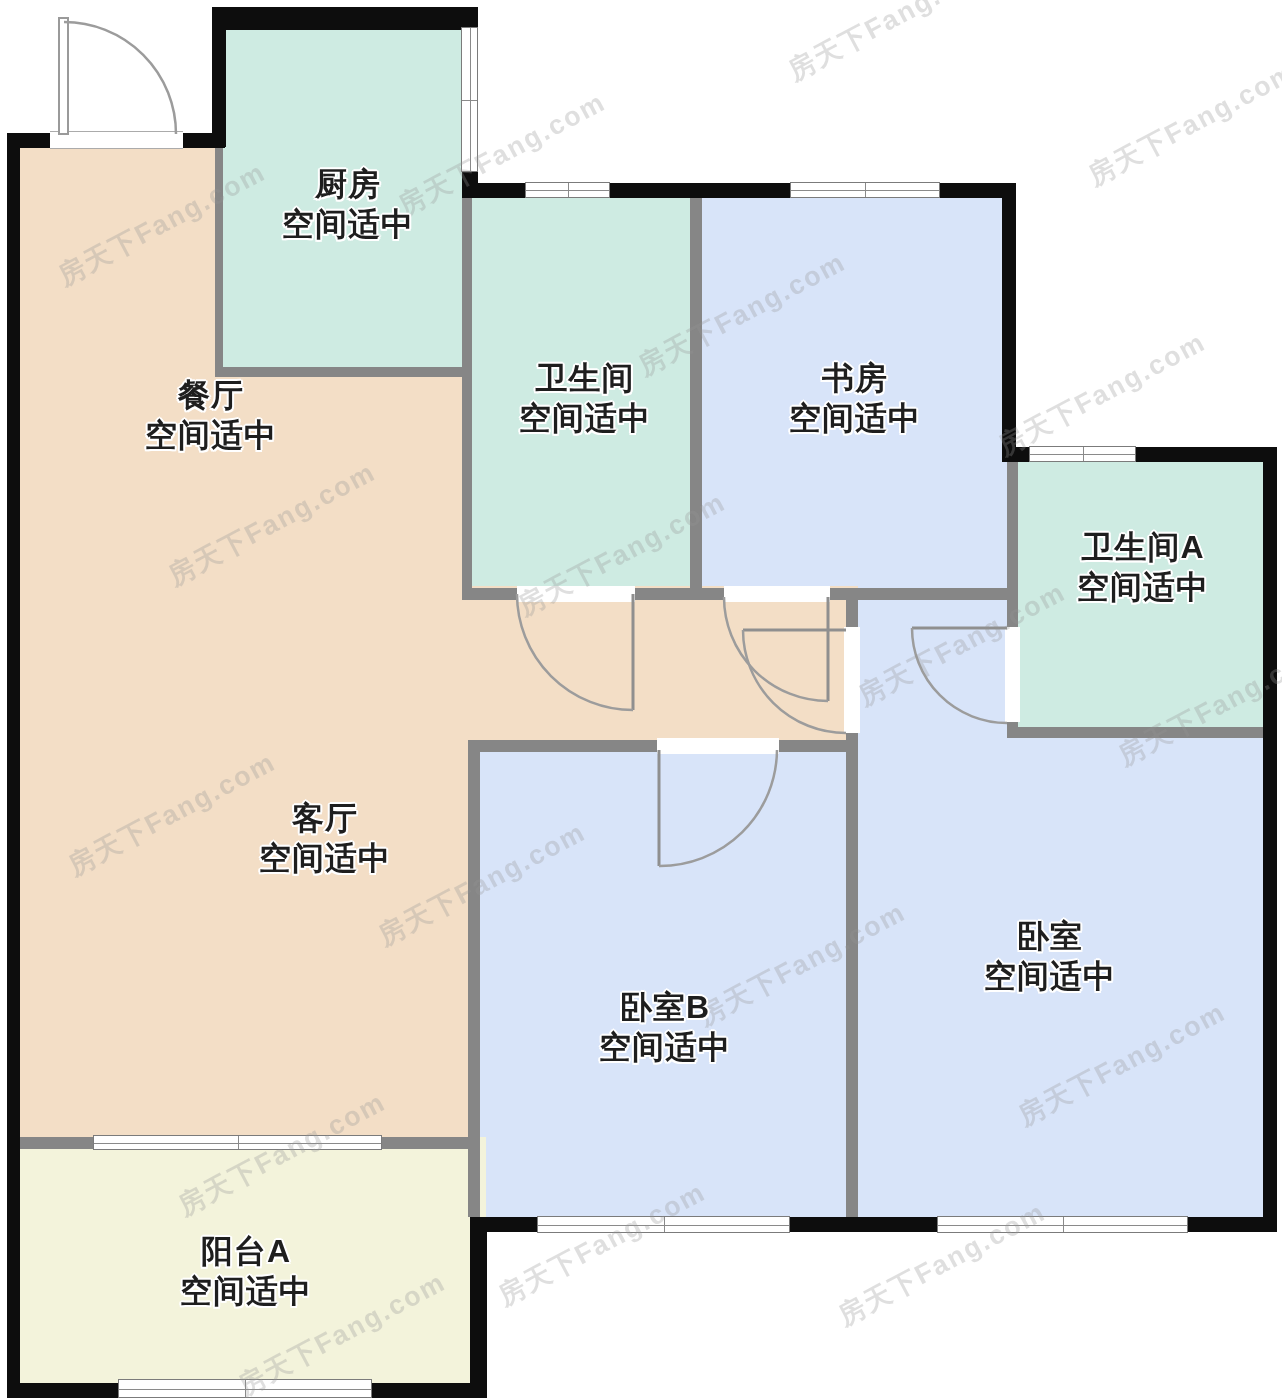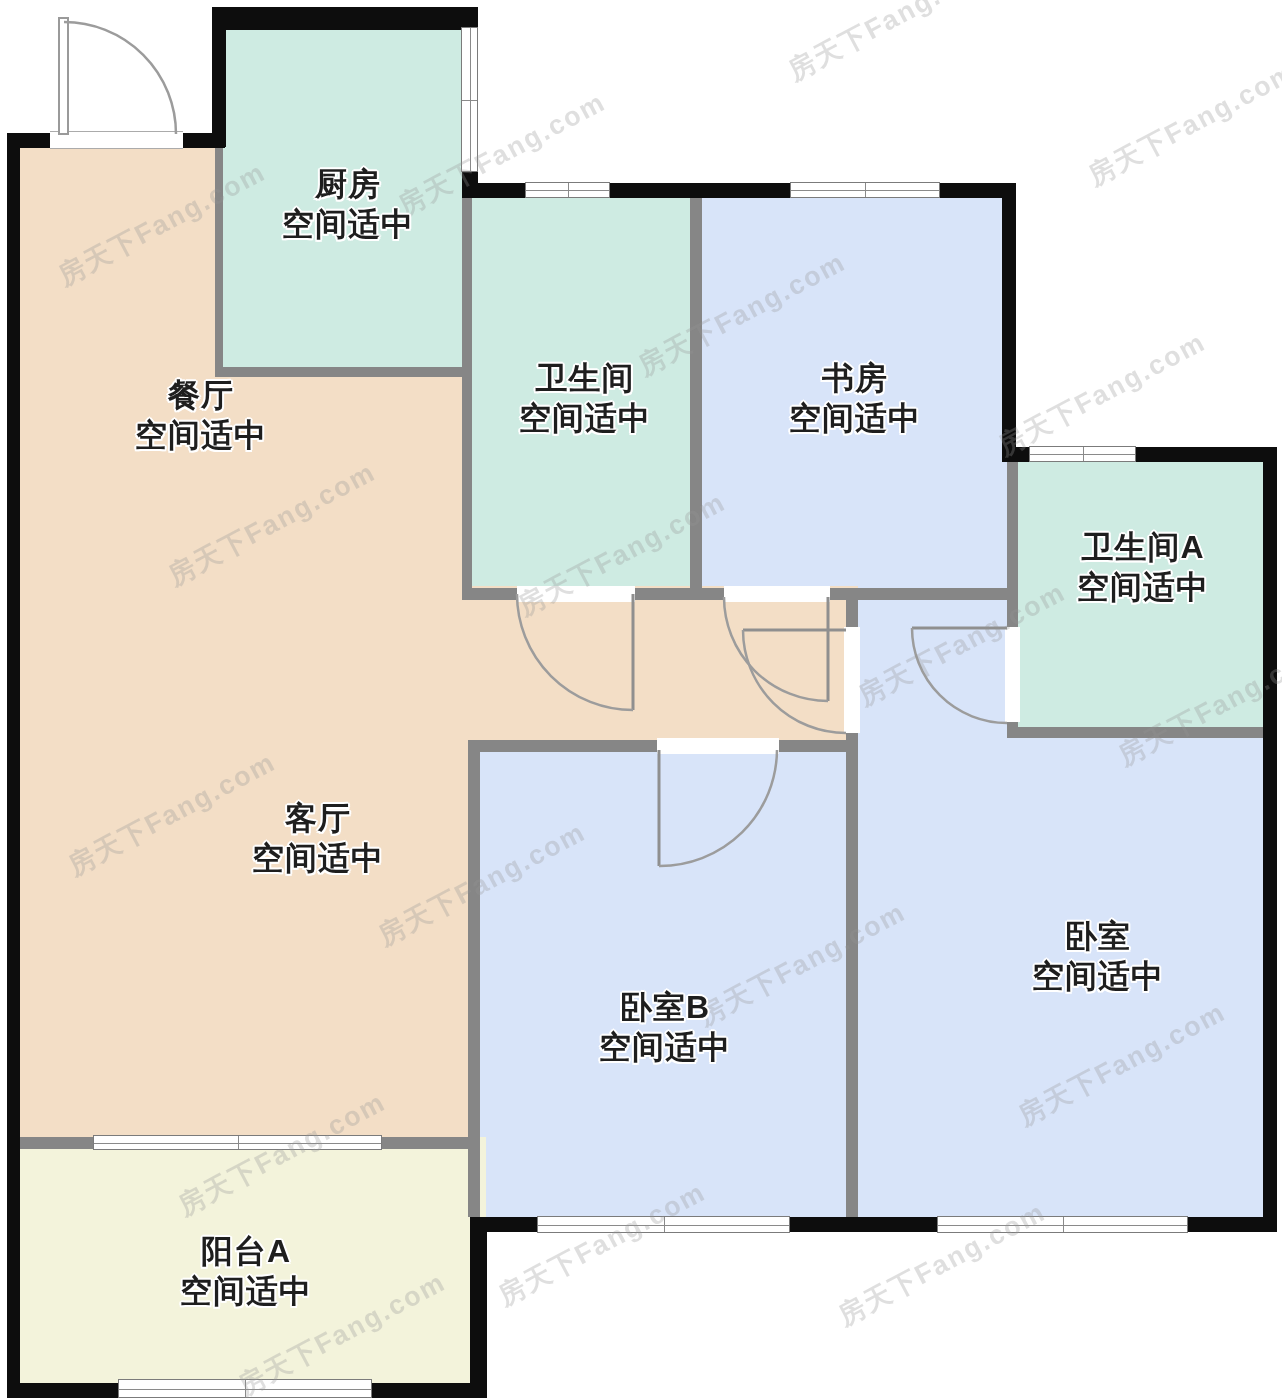--- a/index.html
+++ b/index.html
@@ -134,7 +134,7 @@
     <div>厨房</div>
     <div>空间适中</div>
   </div>
-  <div class="room-label" style="left:201px;top:415px;">
+  <div class="room-label" style="left:211px;top:415px;">
     <div>餐厅</div>
     <div>空间适中</div>
   </div>

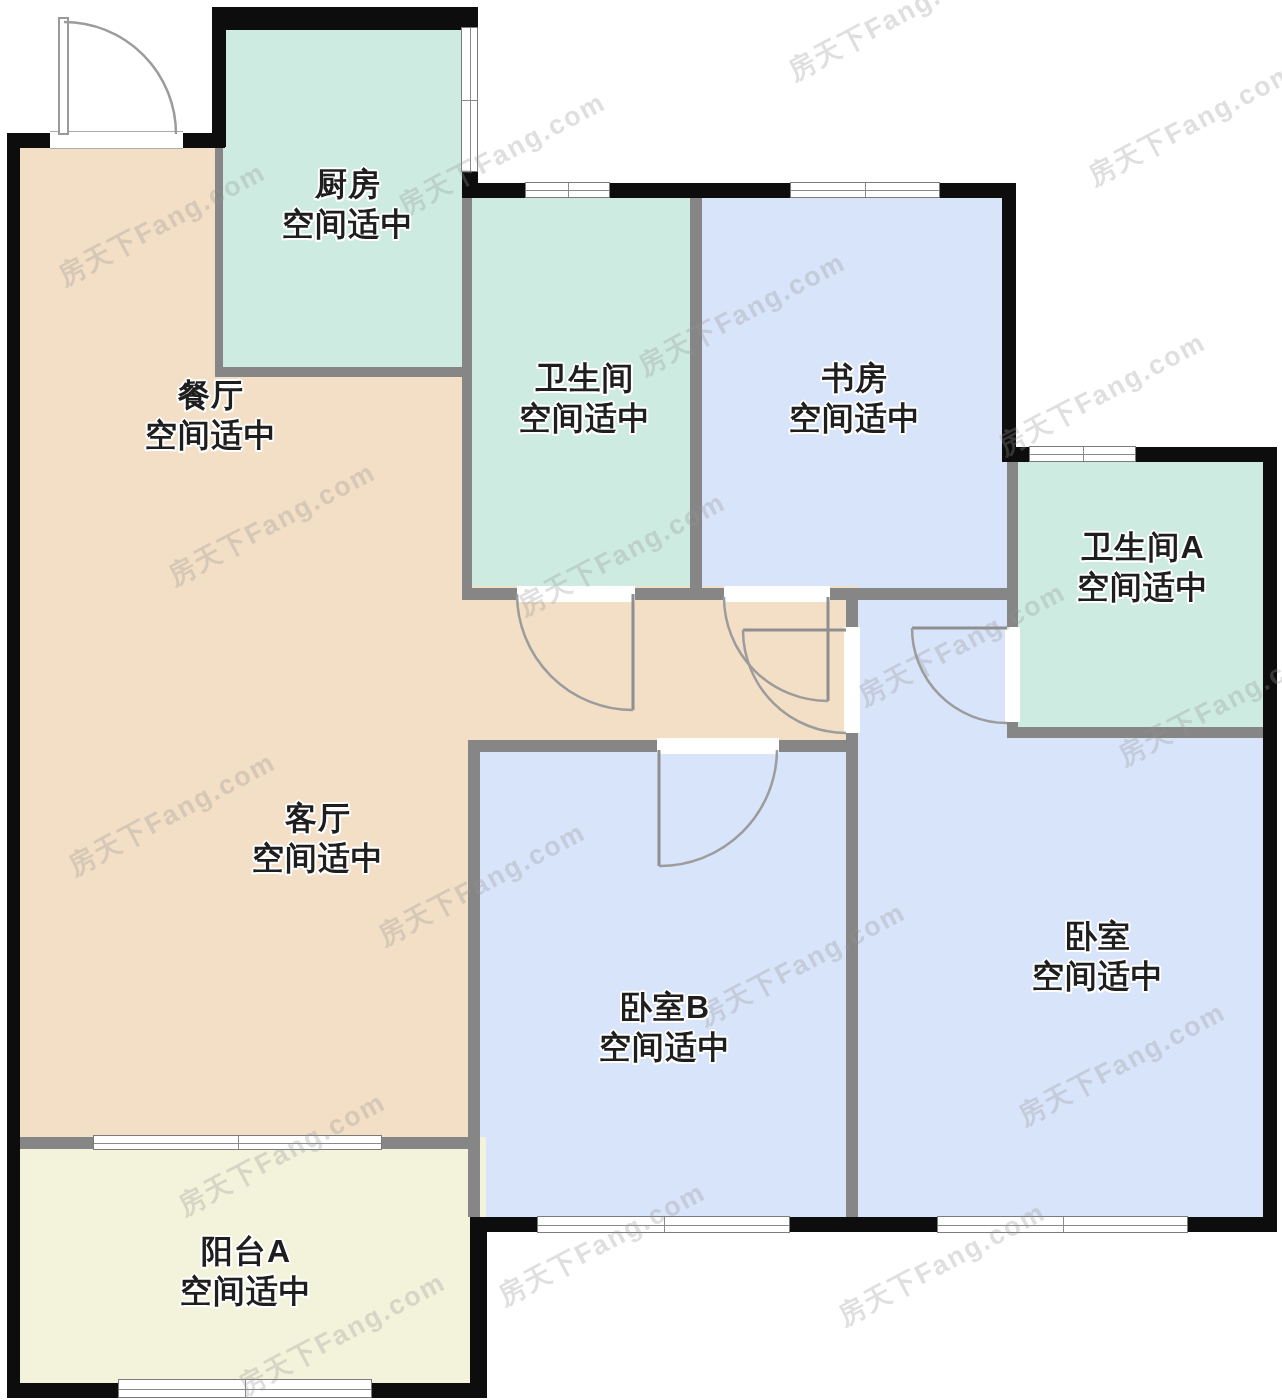--- a/index.html
+++ b/index.html
@@ -150,7 +150,7 @@
     <div>卫生间A</div>
     <div>空间适中</div>
   </div>
-  <div class="room-label" style="left:318px;top:838px;">
+  <div class="room-label" style="left:325px;top:838px;">
     <div>客厅</div>
     <div>空间适中</div>
   </div>

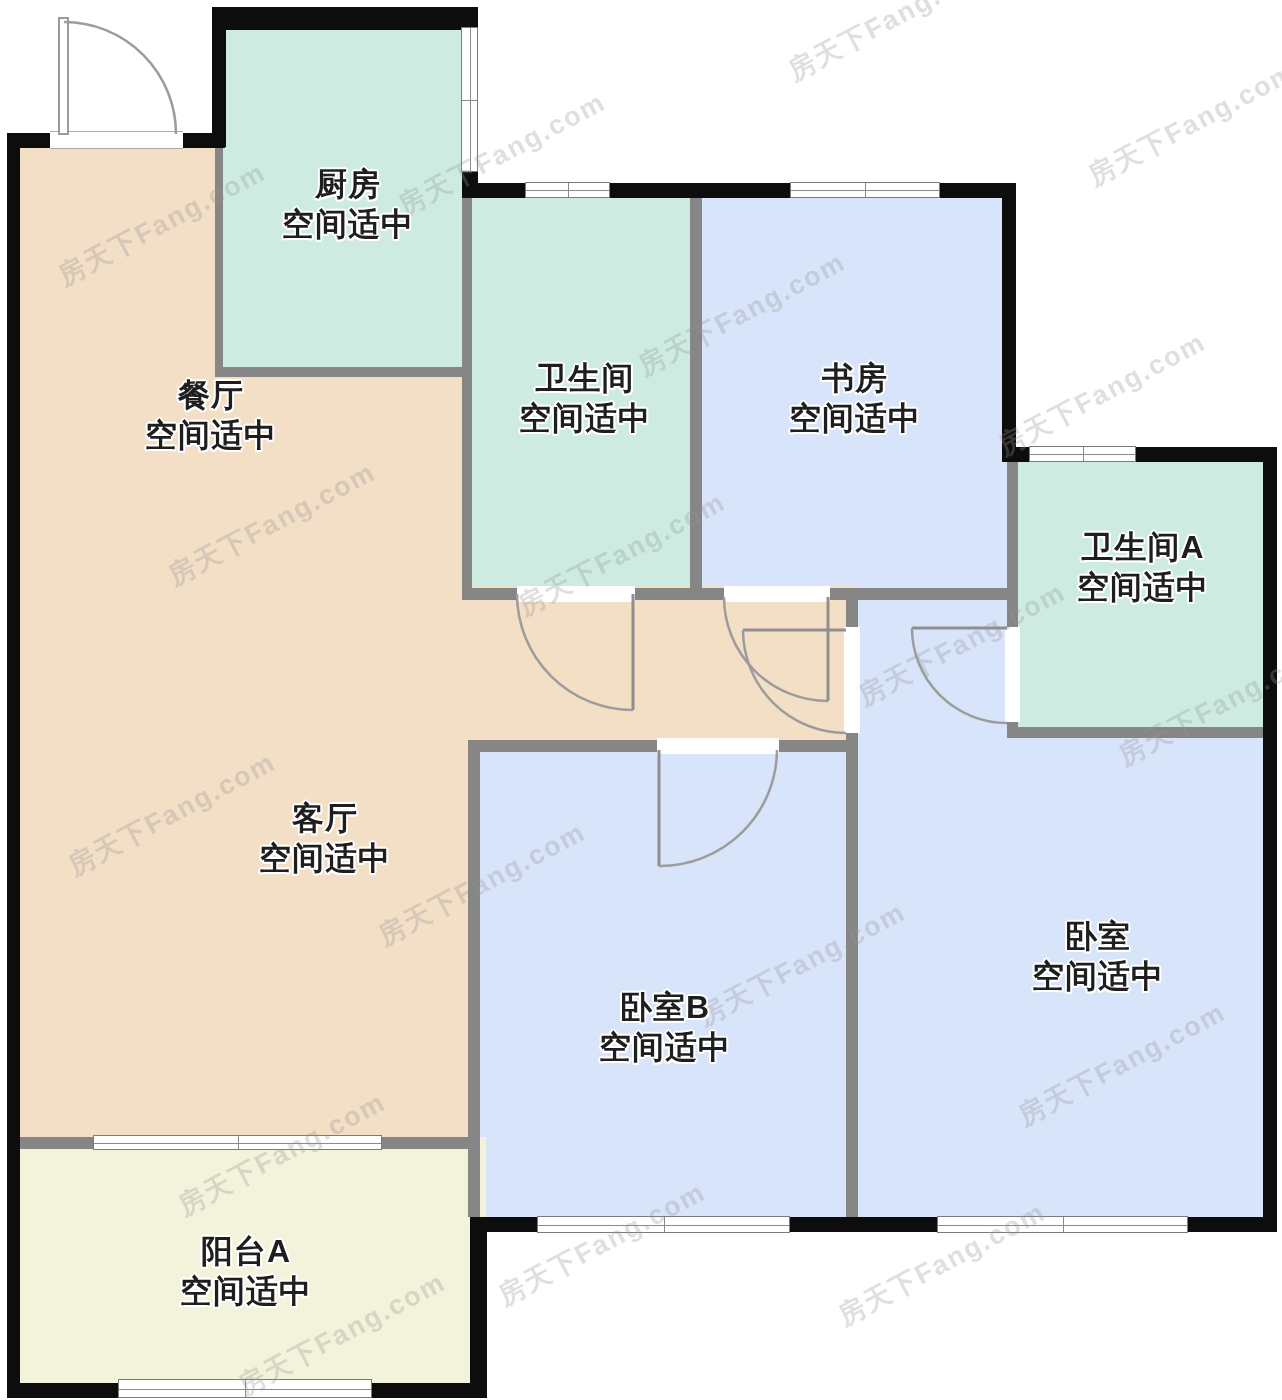--- a/index.html
+++ b/index.html
@@ -158,7 +158,7 @@
     <div>卧室B</div>
     <div>空间适中</div>
   </div>
-  <div class="room-label" style="left:1098px;top:956px;">
+  <div class="room-label" style="left:1050px;top:956px;">
     <div>卧室</div>
     <div>空间适中</div>
   </div>

